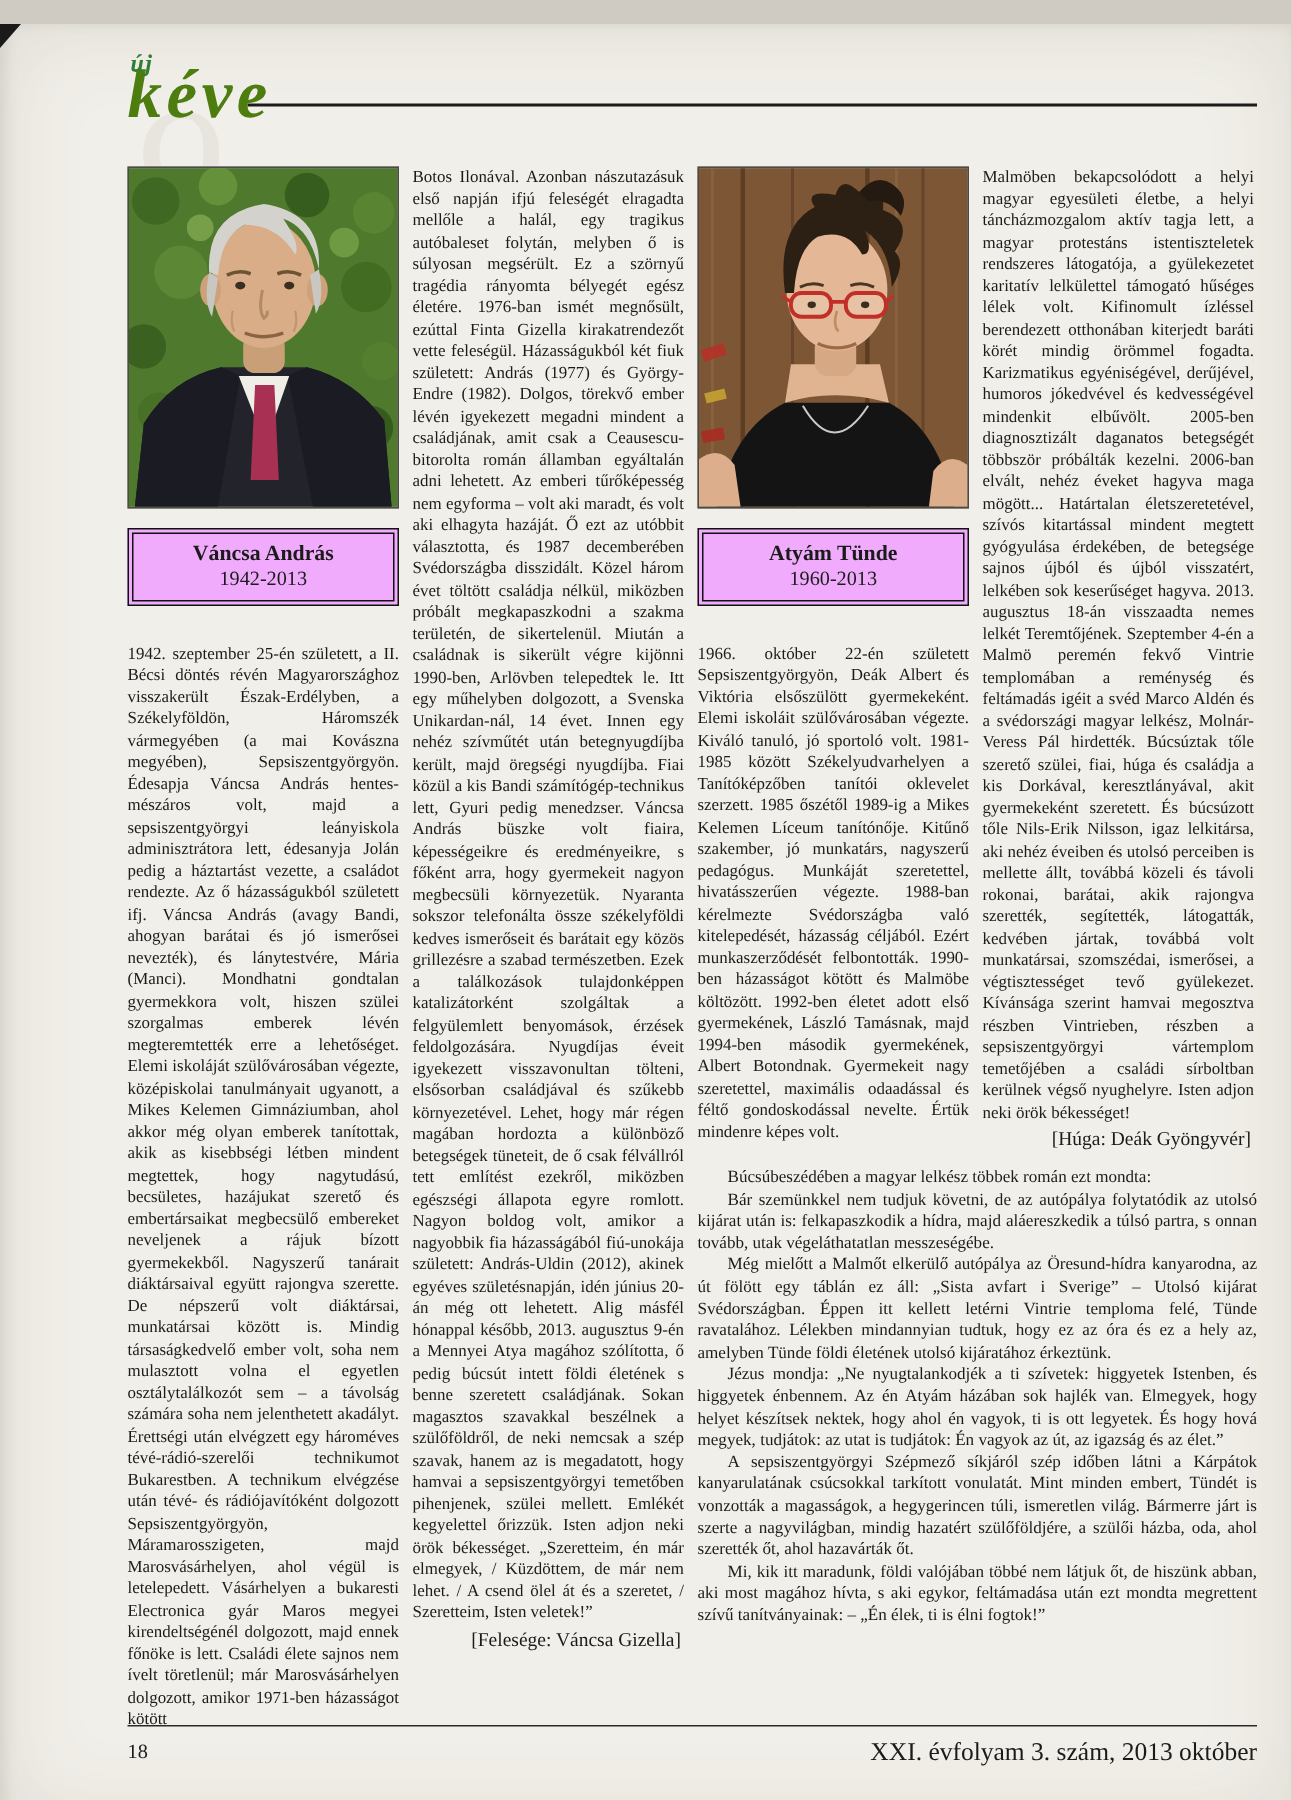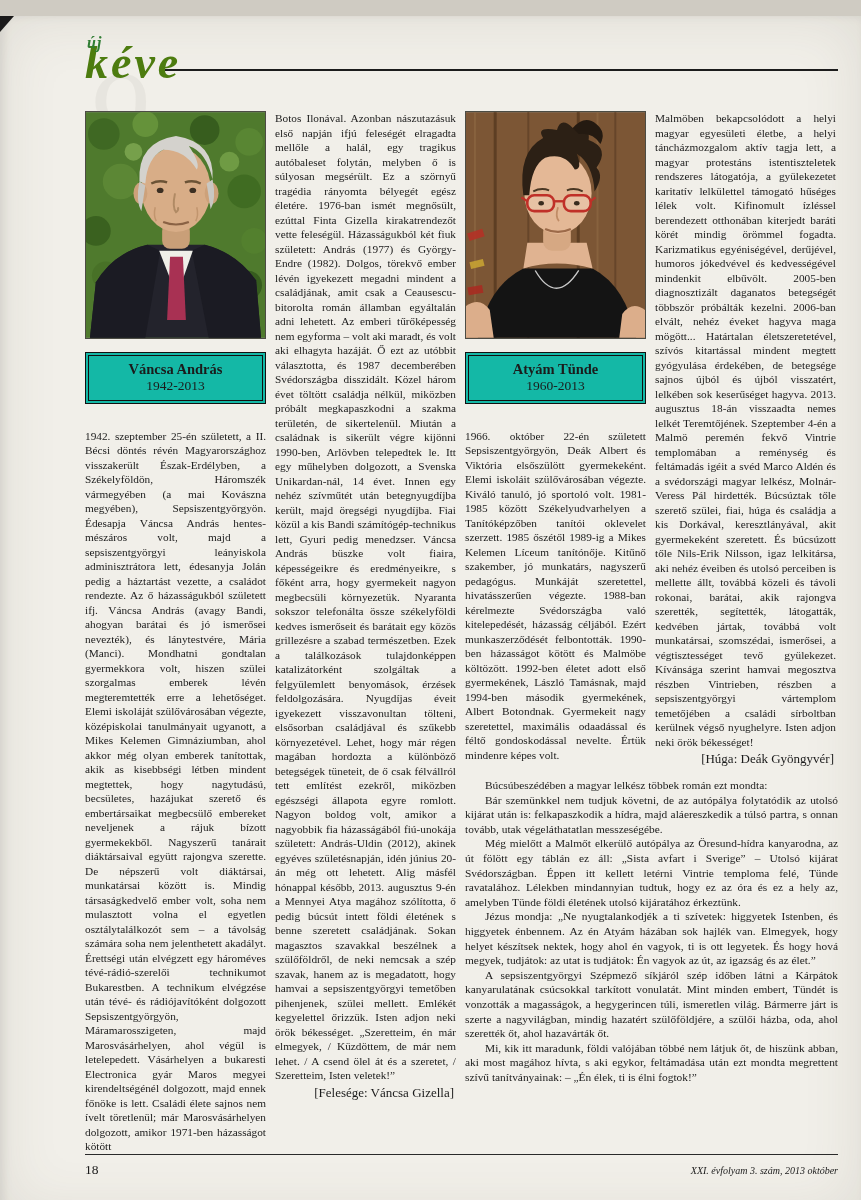--- a/index.html
+++ b/index.html
@@ -28,7 +28,7 @@
   .half-cols{display:flex;gap:9px;align-items:flex-start;}
   .half-cols .col{width:181px;flex:0 0 181px;}
   .photo{width:179px;height:226px;border:1px solid #4c4c44;background:#888;display:block;}
-  .plate{border:1px solid #111;background:#14b8a6;padding:2px;margin-top:13px;}
+  .plate{border:1px solid #111;background:#f0abfc;padding:2px;margin-top:13px;}
   .plate-inner{border:1px solid #111;text-align:center;padding:4px 2px 6px;}
   .plate-name{font-weight:bold;font-size:14.5px;line-height:1.25;}
   .plate-years{font-size:13.5px;line-height:1.15;}

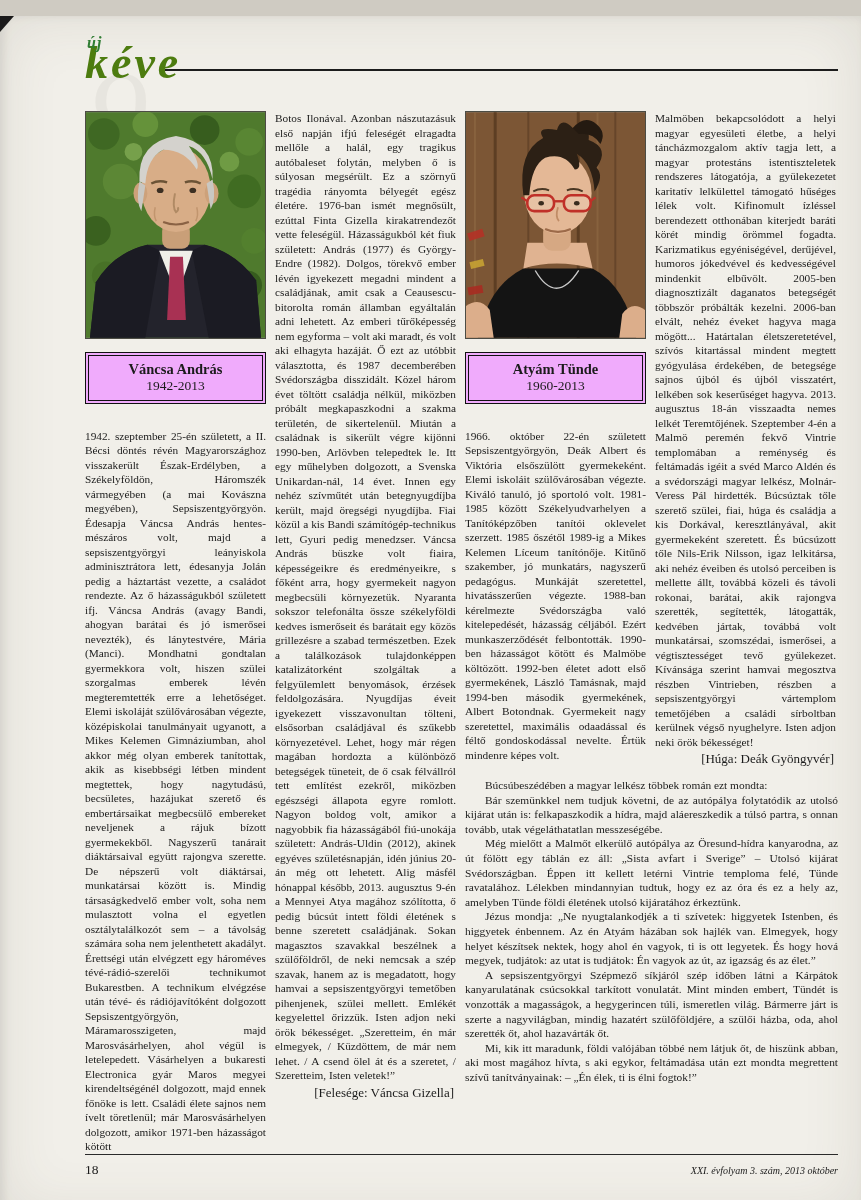--- a/index.html
+++ b/index.html
@@ -42,7 +42,7 @@
   .footer{position:absolute;left:85px;right:23px;bottom:38px;border-top:1.5px solid #2a2a2a;
     padding-top:7px;display:flex;justify-content:space-between;align-items:center;}
   .page-num{font-size:13.5px;}
-  .footer-issue{font-size:10px;font-style:italic;}
+  .footer-issue{font-size:17px;}
 </style>
 </head>
 <body>

